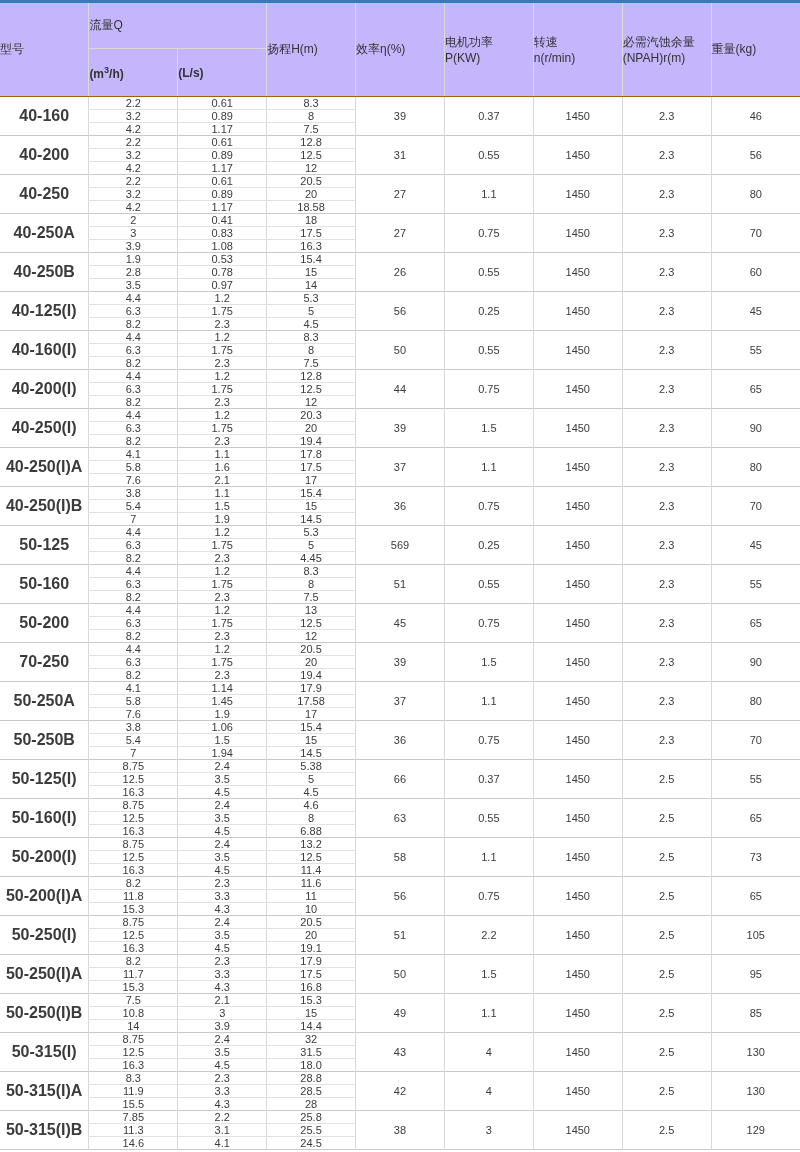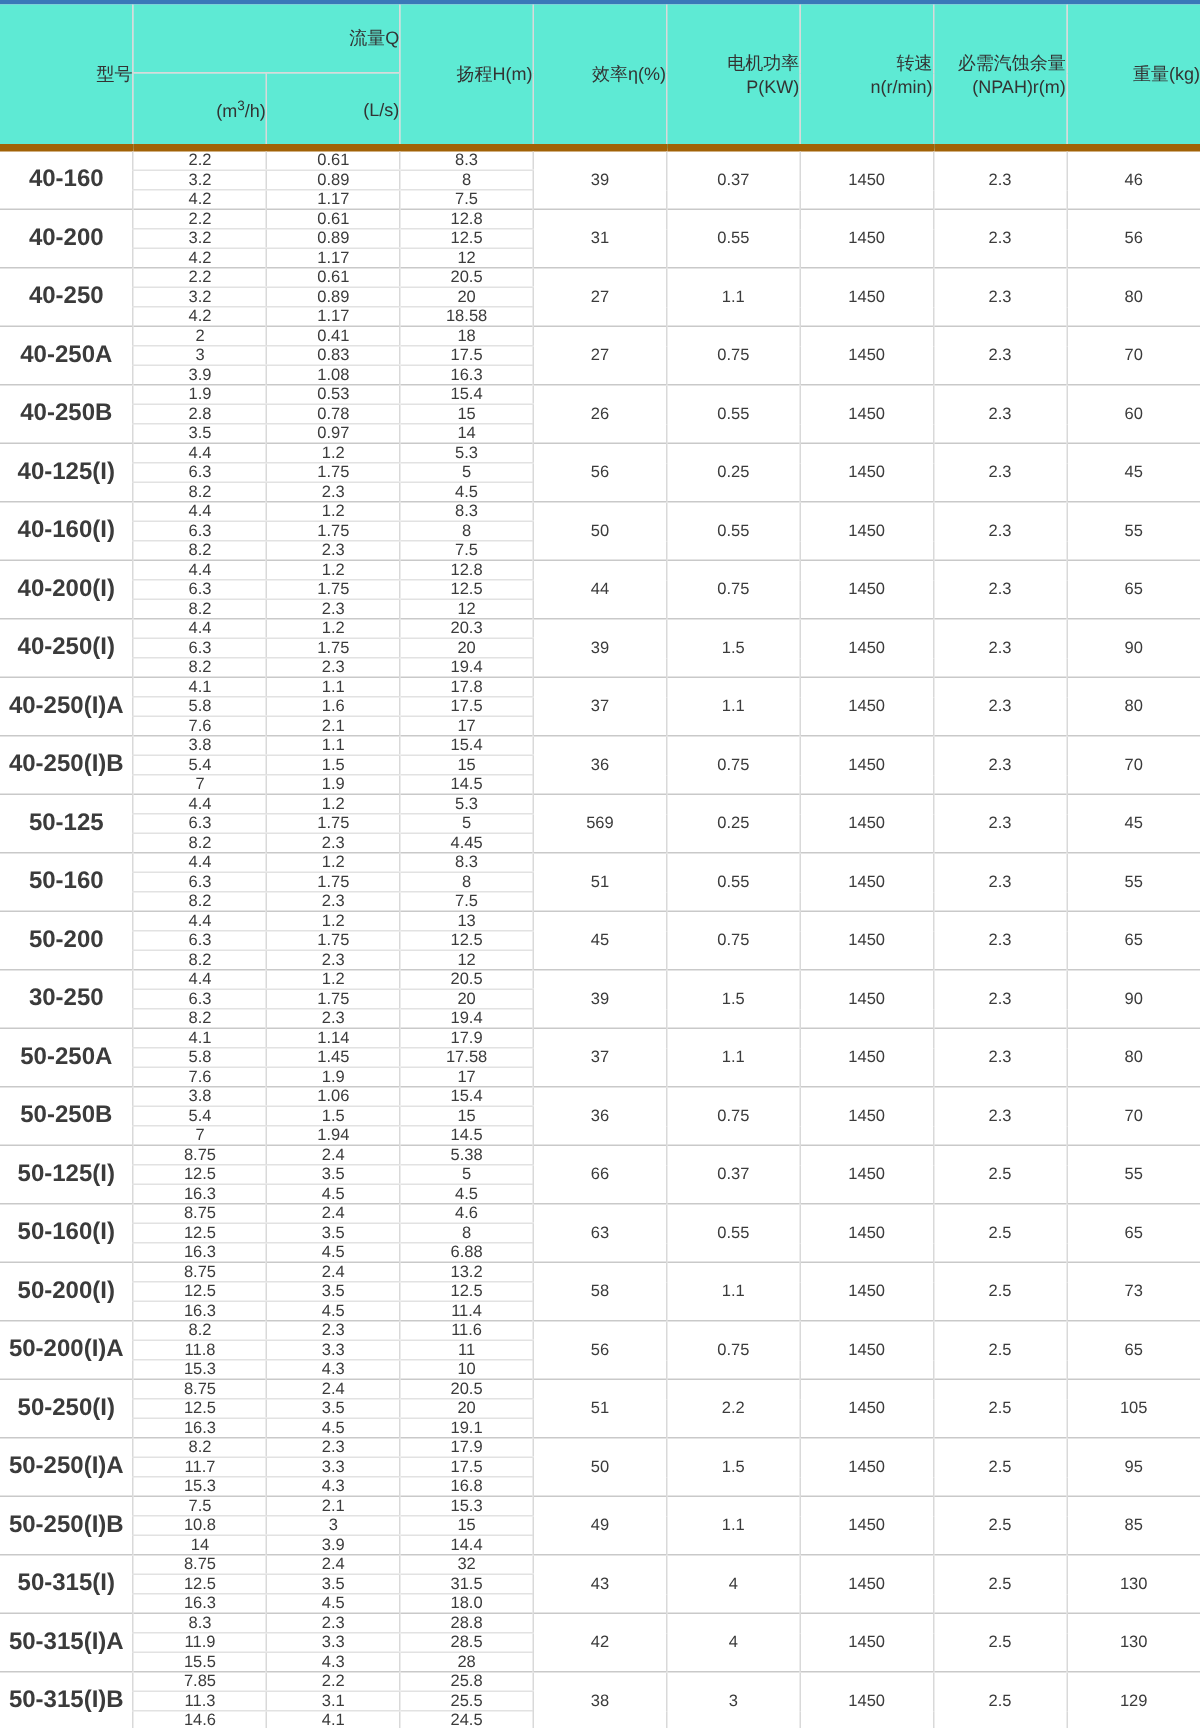--- a/index.html
+++ b/index.html
@@ -19,10 +19,10 @@
     font-weight: normal;
     font-size: 12px;
     color: #333333;
-    text-align: right;
+    text-align: left;
     vertical-align: middle;
     padding: 0;
-    background: #5eead4;
+    background: #c4b5fd;
   }
   thead tr.h1 th { height: 45px; }
   thead tr.h2 th { height: 47px; }

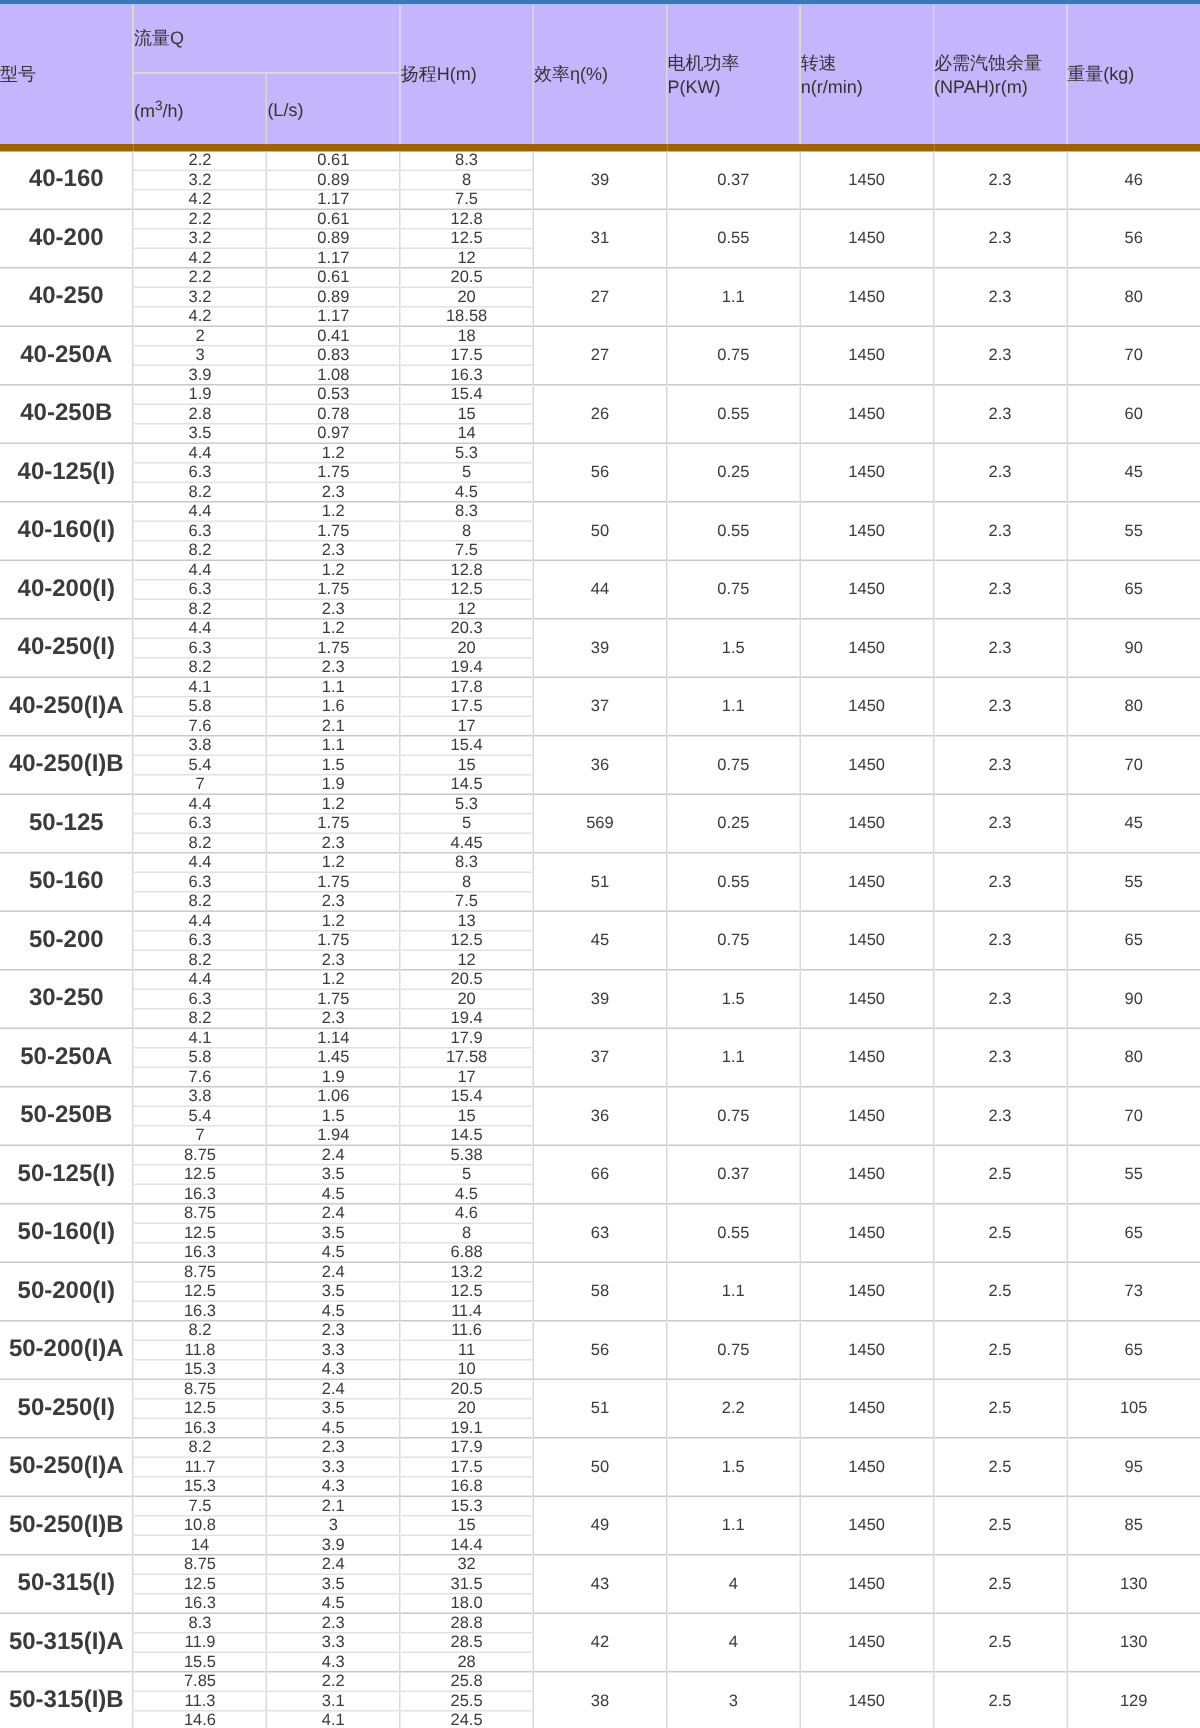--- a/index.html
+++ b/index.html
@@ -26,7 +26,7 @@
   }
   thead tr.h1 th { height: 45px; }
   thead tr.h2 th { height: 47px; }
-  thead th { border-bottom: 5px solid #a16207; }
+  thead th { border-bottom: 1px solid #a16207; }
   th.flow-group { border-bottom: 1px solid #d9d9d9; }
   th sup { font-size: 9px; }
 

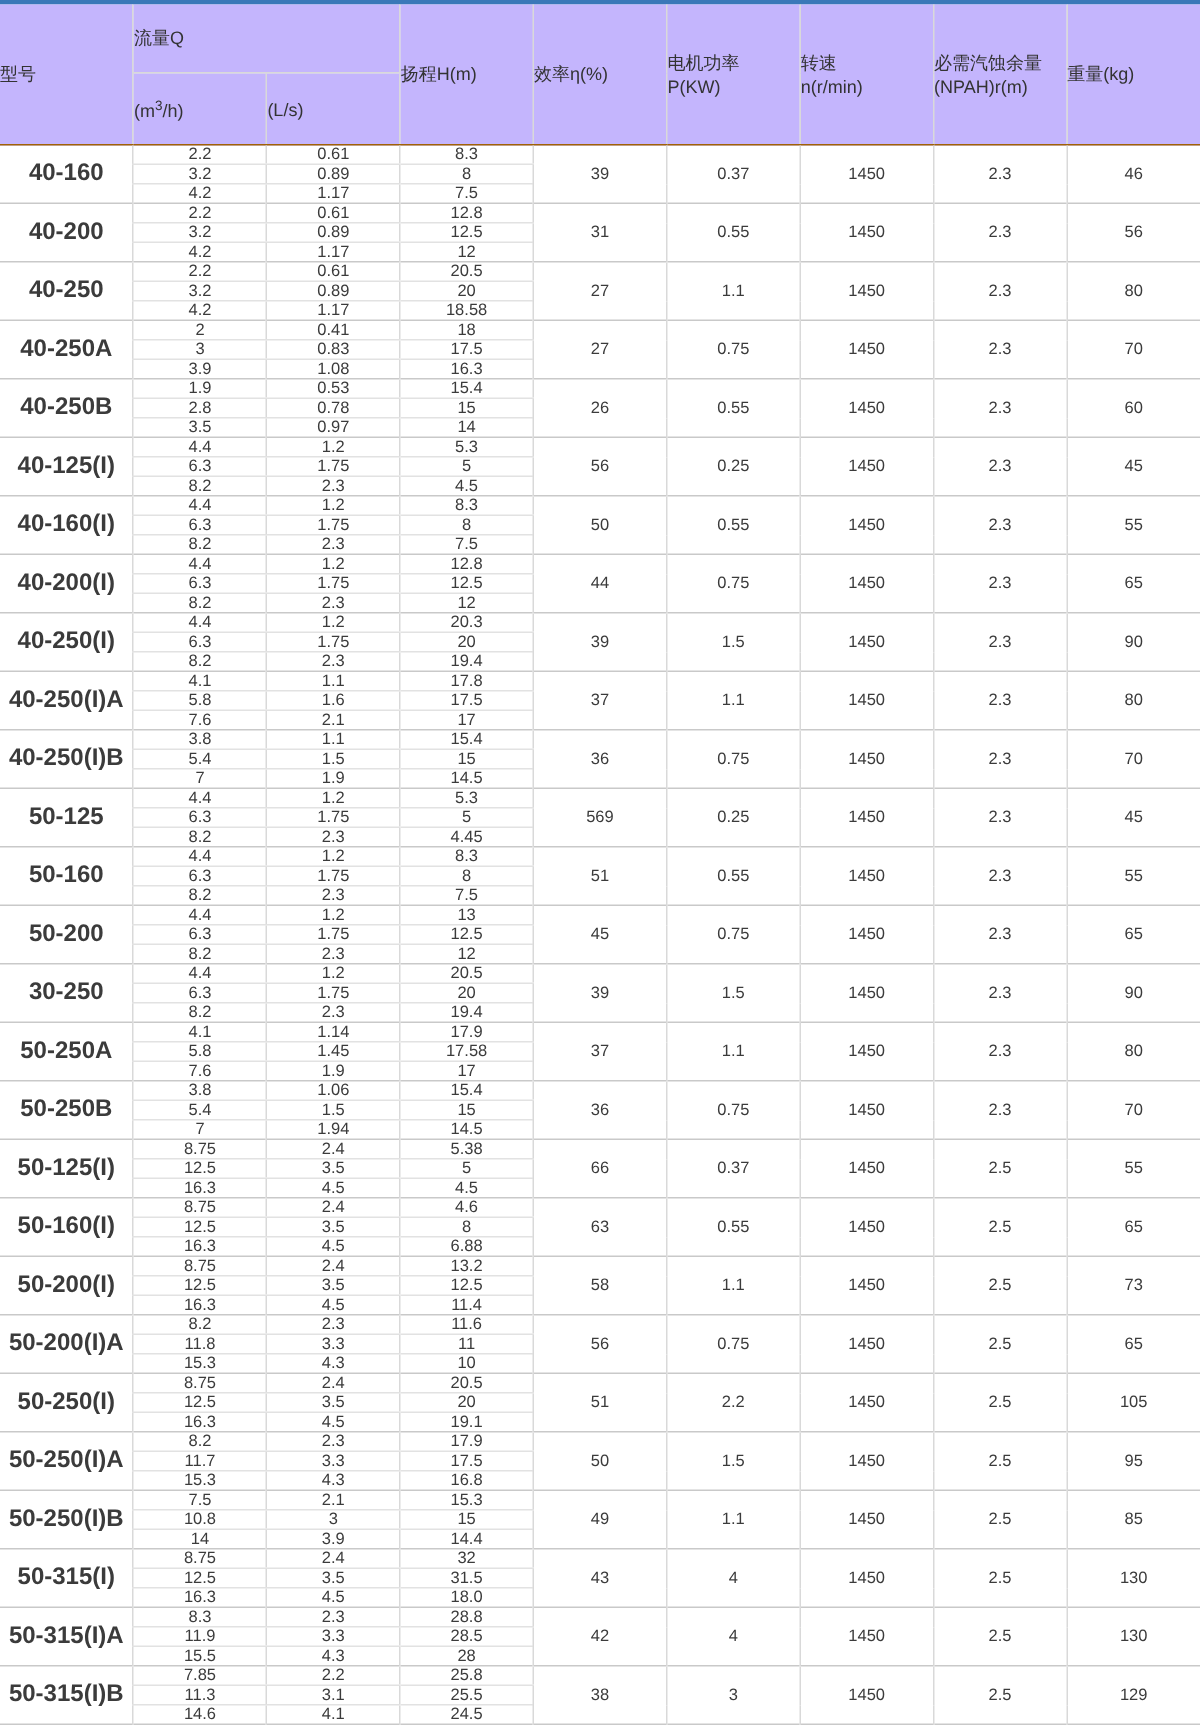--- a/index.html
+++ b/index.html
@@ -25,7 +25,7 @@
     background: #c4b5fd;
   }
   thead tr.h1 th { height: 45px; }
-  thead tr.h2 th { height: 47px; }
+  thead tr.h2 th { height: 47px; font-weight: bold; }
   thead th { border-bottom: 1px solid #a16207; }
   th.flow-group { border-bottom: 1px solid #d9d9d9; }
   th sup { font-size: 9px; }

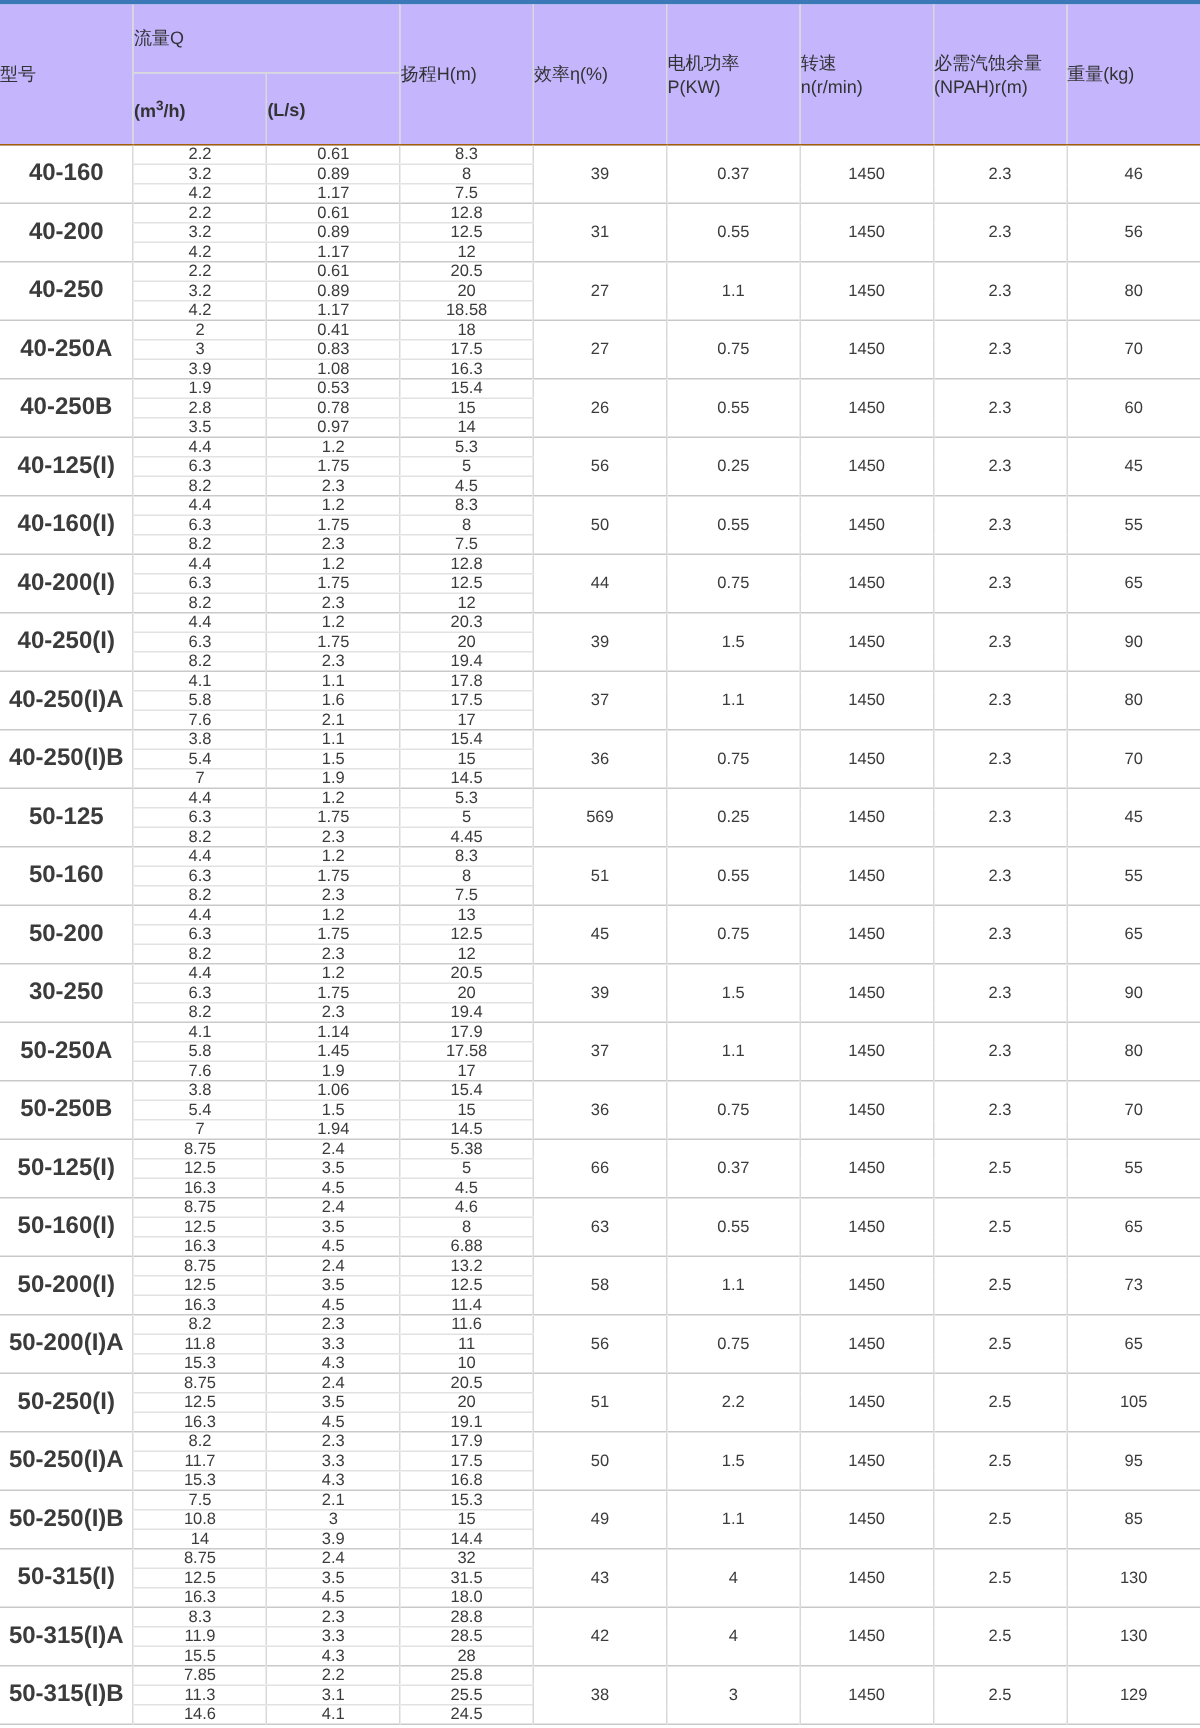--- a/index.html
+++ b/index.html
@@ -391,7 +391,7 @@
         <td class="bl">12</td>
       </tr>
       <tr class="gs">
-        <td rowspan="3" class="model-col">30-250</td>
+        <td rowspan="3" class="model-col">70-250</td>
         <td class="bl sb">4.4</td>
         <td class="bl sb">1.2</td>
         <td class="bl sb">20.5</td>

